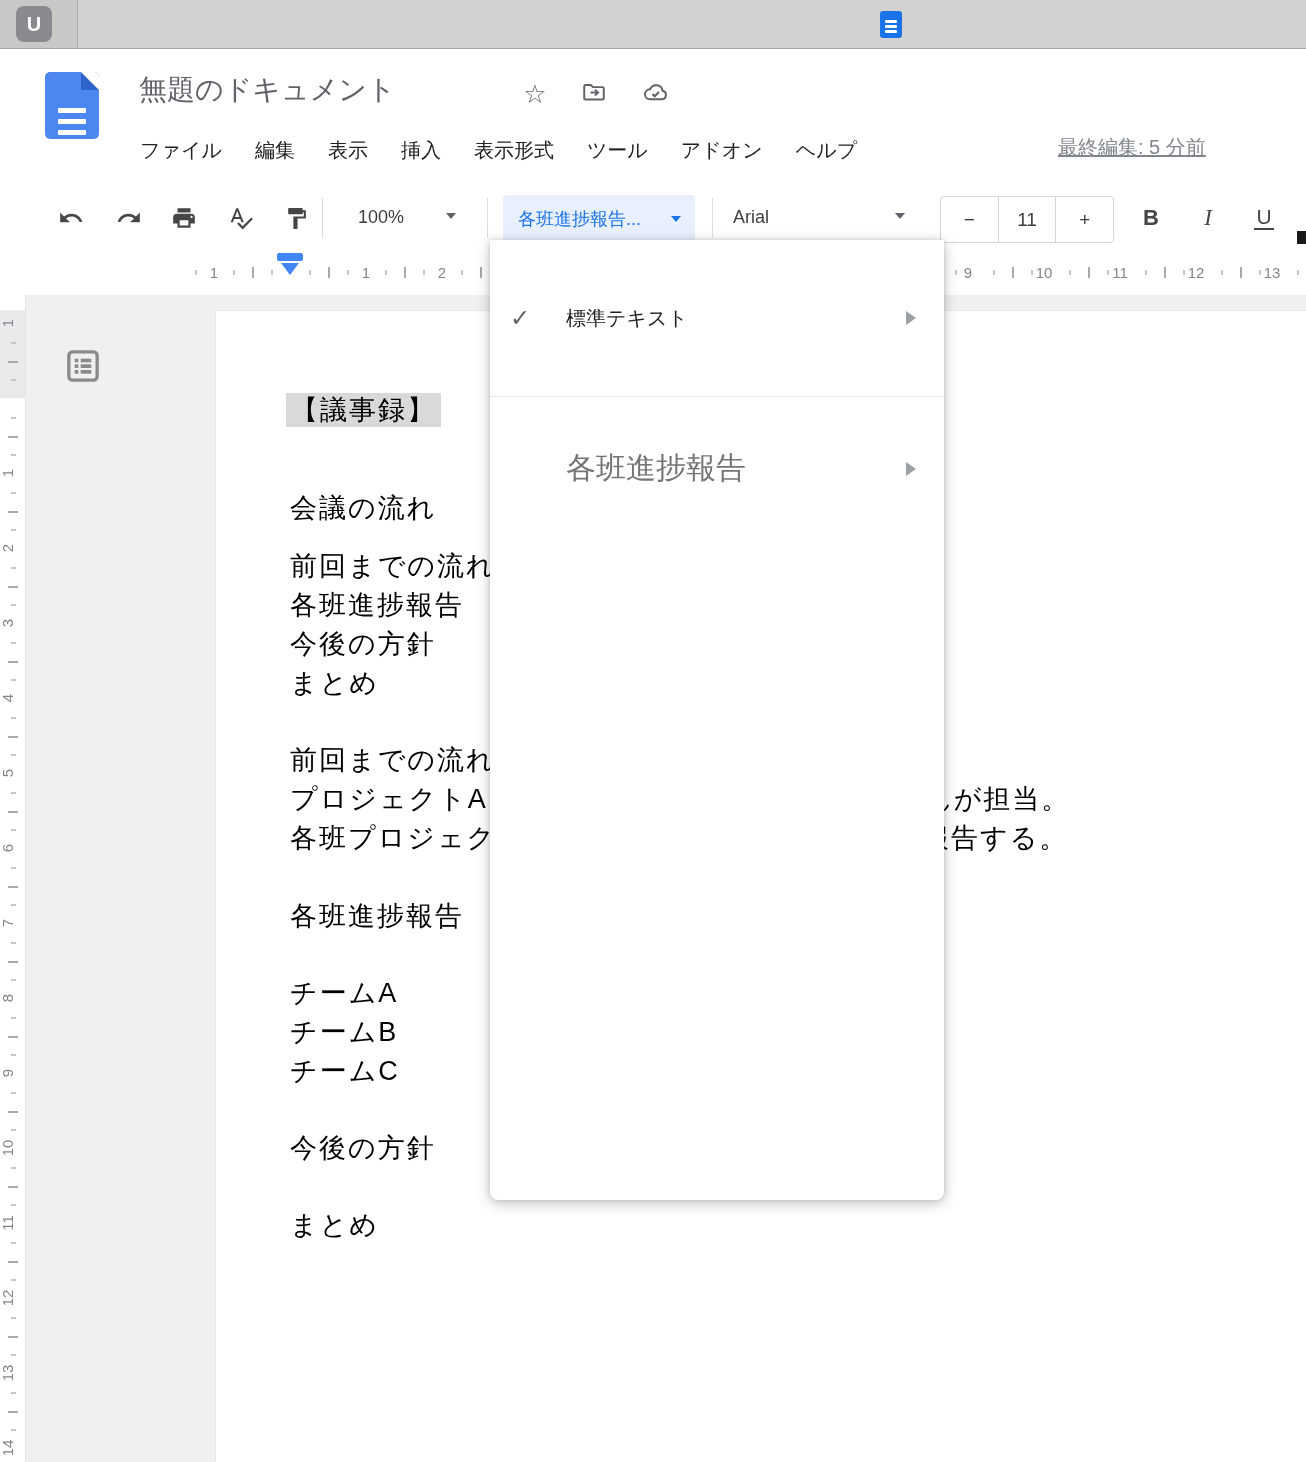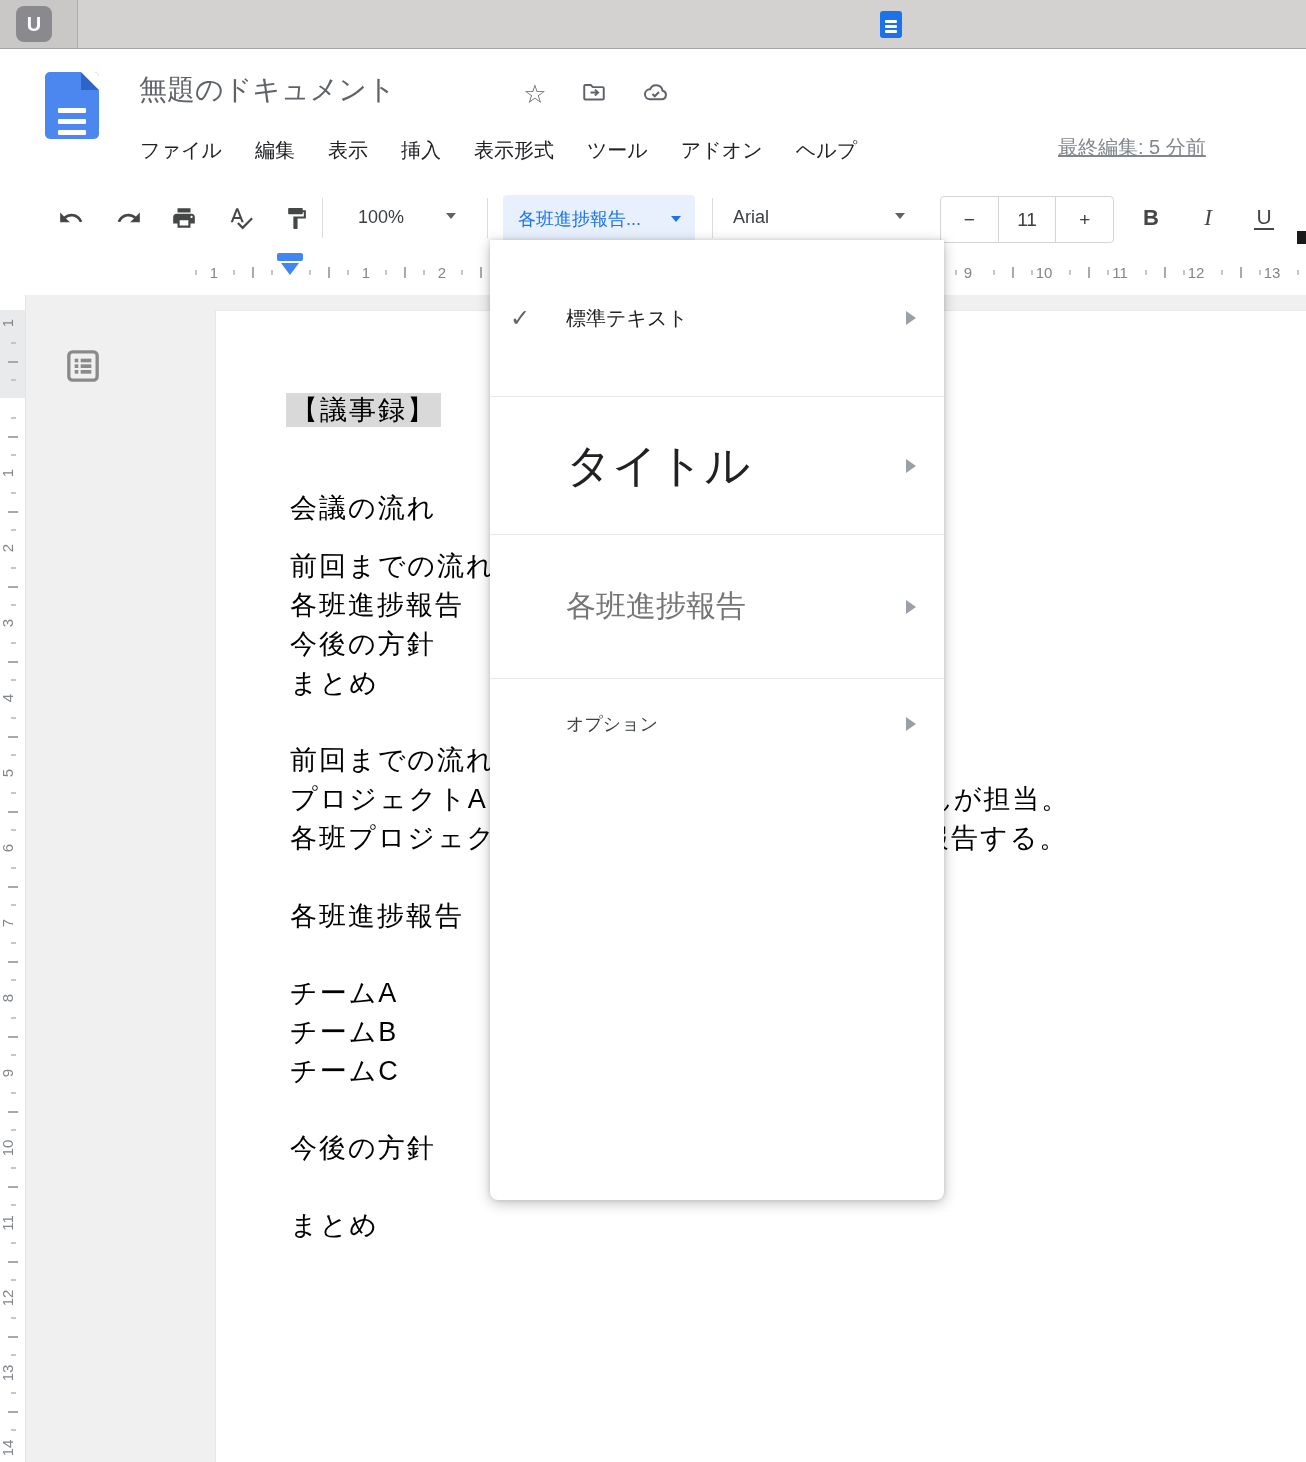--- a/index.html
+++ b/index.html
@@ -341,10 +341,6 @@
         <span class="sm-label" style="font-size: 20px; color: rgb(32, 33, 36);">標準テキスト</span>
         <span class="sm-arrow"></span>
       </div>
-      <div class="sm-row" style="height: 137px;">
-        <span class="sm-label" style="font-size: 45px; color: rgb(32, 33, 36);">タイトル</span>
-        <span class="sm-arrow"></span>
-      </div>
       <div class="sm-row" style="height: 143px;">
         <span class="sm-label" style="font-size: 30px; color: rgb(117, 117, 117);">各班進捗報告</span>
         <span class="sm-arrow"></span>

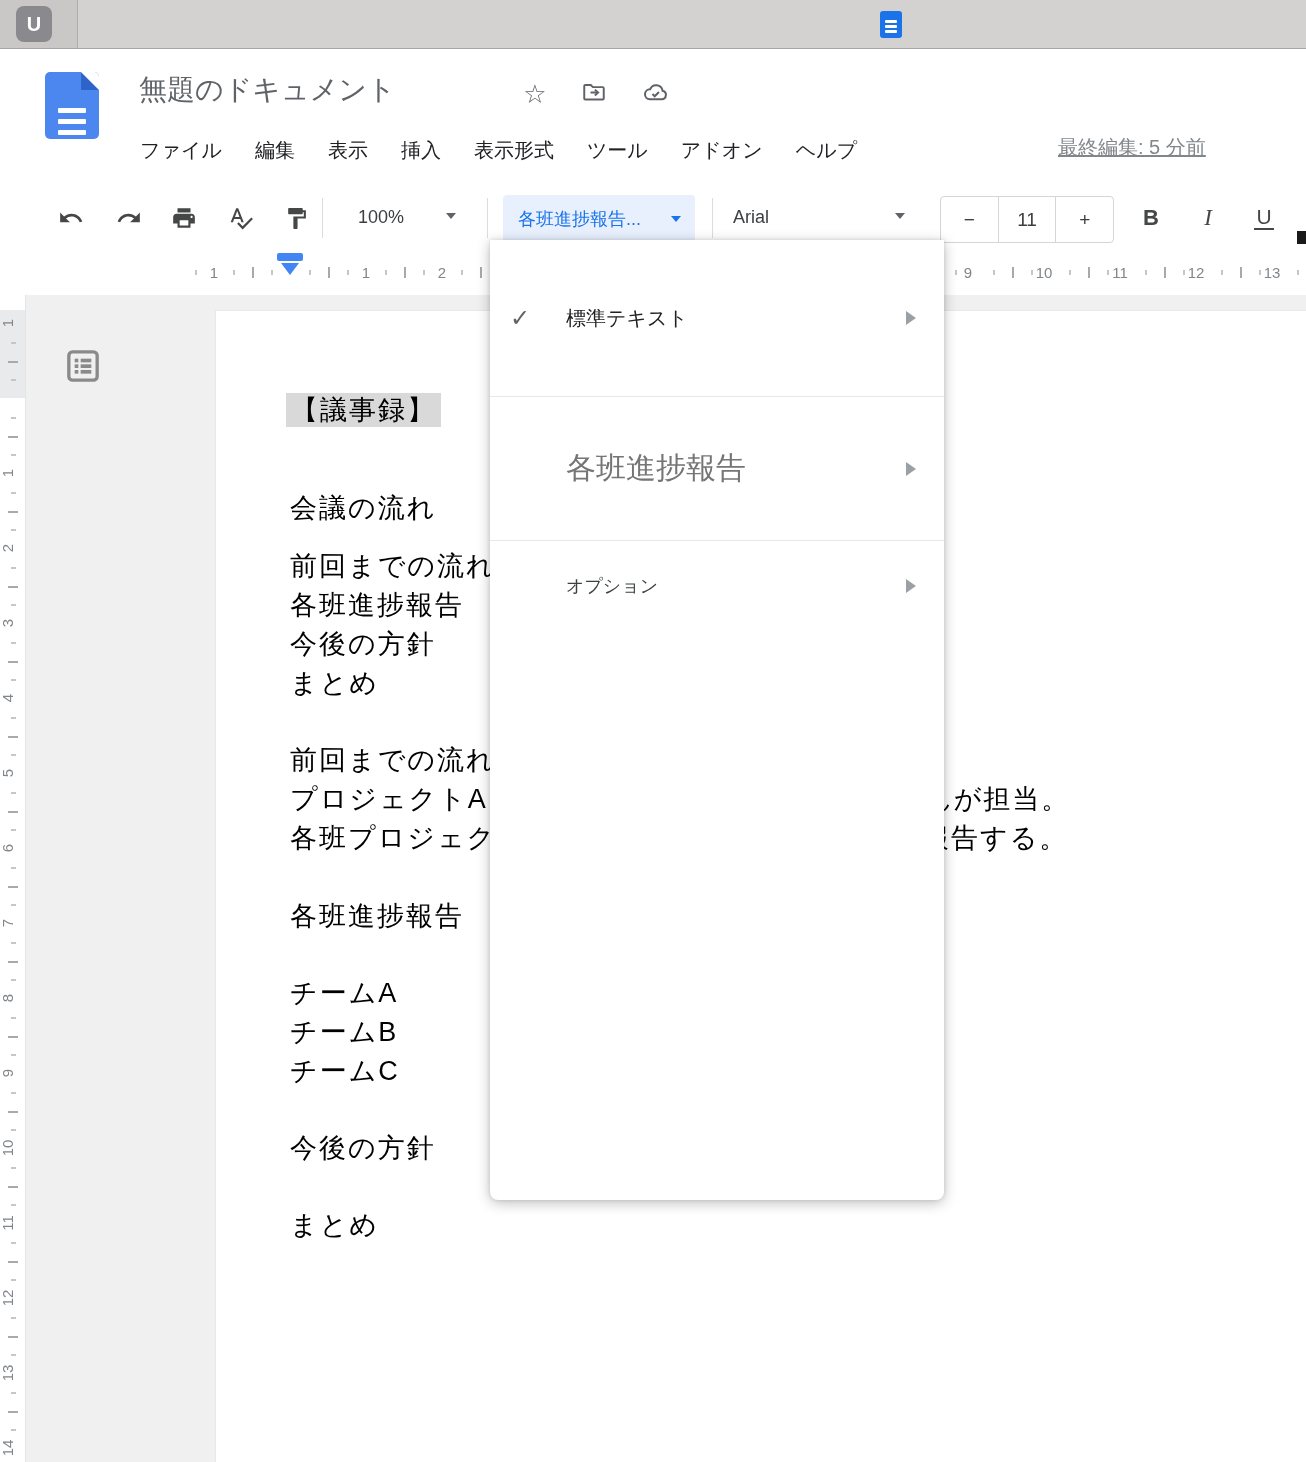--- a/index.html
+++ b/index.html
@@ -345,10 +345,6 @@
         <span class="sm-label" style="font-size: 30px; color: rgb(117, 117, 117);">各班進捗報告</span>
         <span class="sm-arrow"></span>
       </div>
-      <div class="sm-row" style="height: 90px;">
-        <span class="sm-label" style="font-size: 18px; color: rgb(60, 64, 67);">オプション</span>
-        <span class="sm-arrow"></span>
-      </div>
     </div>
 
 </div>

